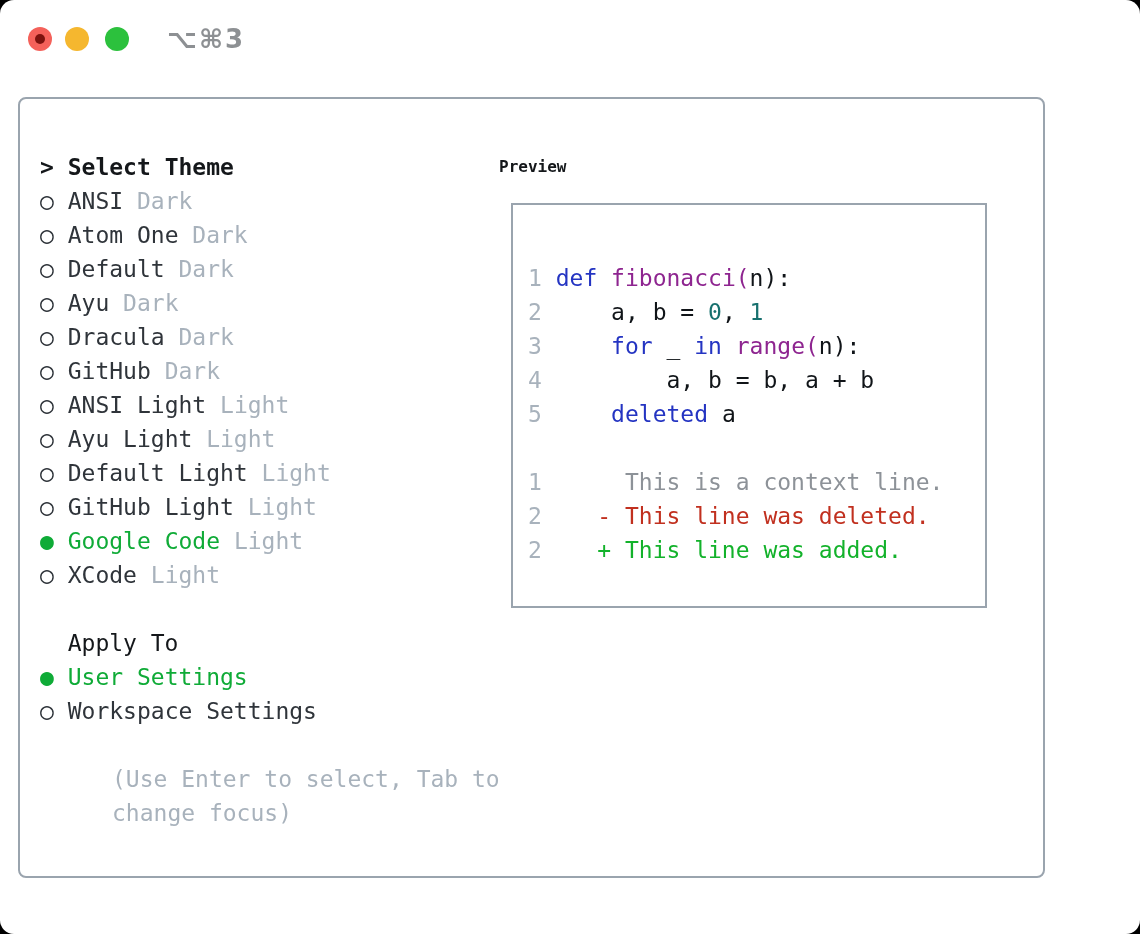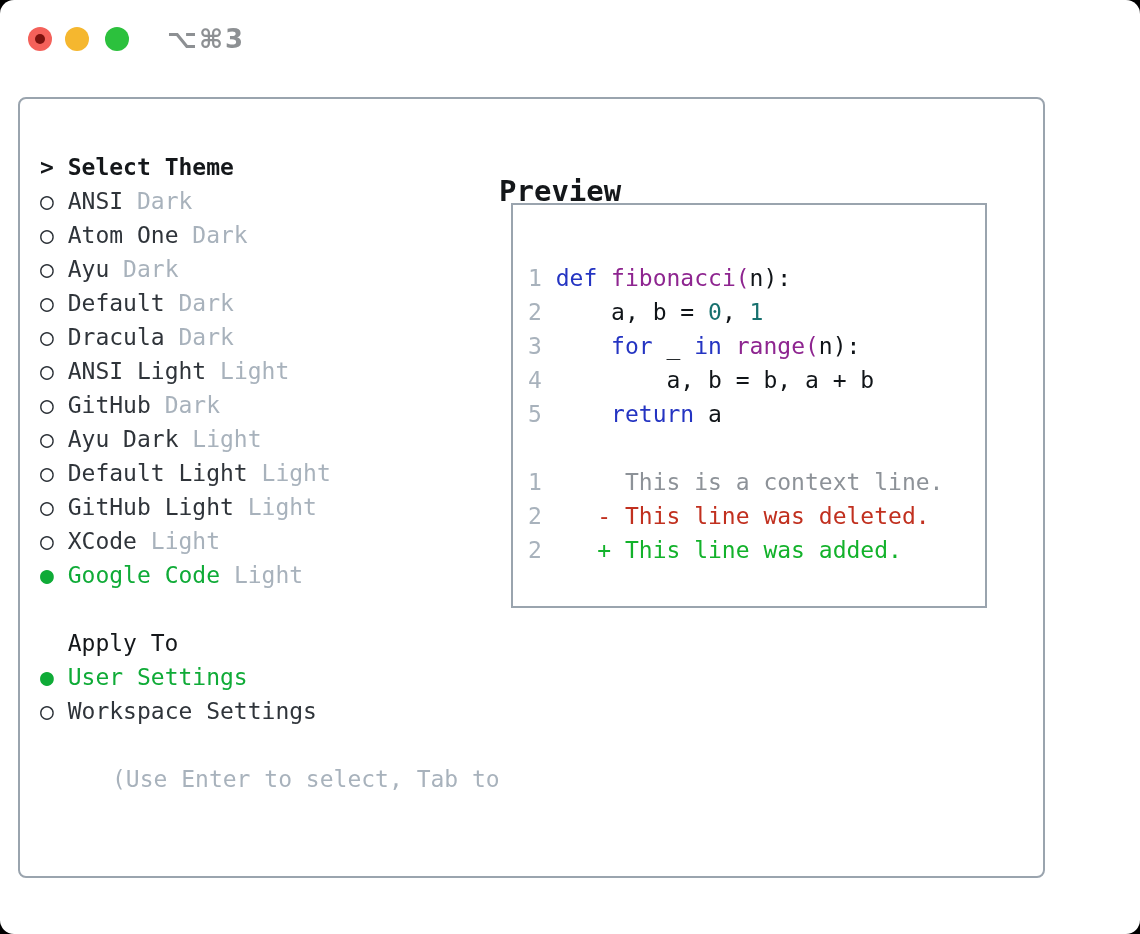--- a/index.html
+++ b/index.html
@@ -35,7 +35,7 @@
   .help    { color:var(--muted);margin-left:36px; }
   
   .preview-label { position:absolute; left:479px; top:51px; height:34px; line-height:34px;
-                   font-size:29px; font-weight:bold; color:var(--text-header); white-space:pre;margin-top:24px; }
+                   font-size:16px; font-weight:bold; color:var(--text-header); white-space:pre; }
   .preview-box { position:absolute; left:491px; top:104px; width:476px; height:405px;
                  box-sizing:border-box; border:2px solid var(--border); background:#fff; }
   #code-block { position:absolute; left:15px; top:56px; }

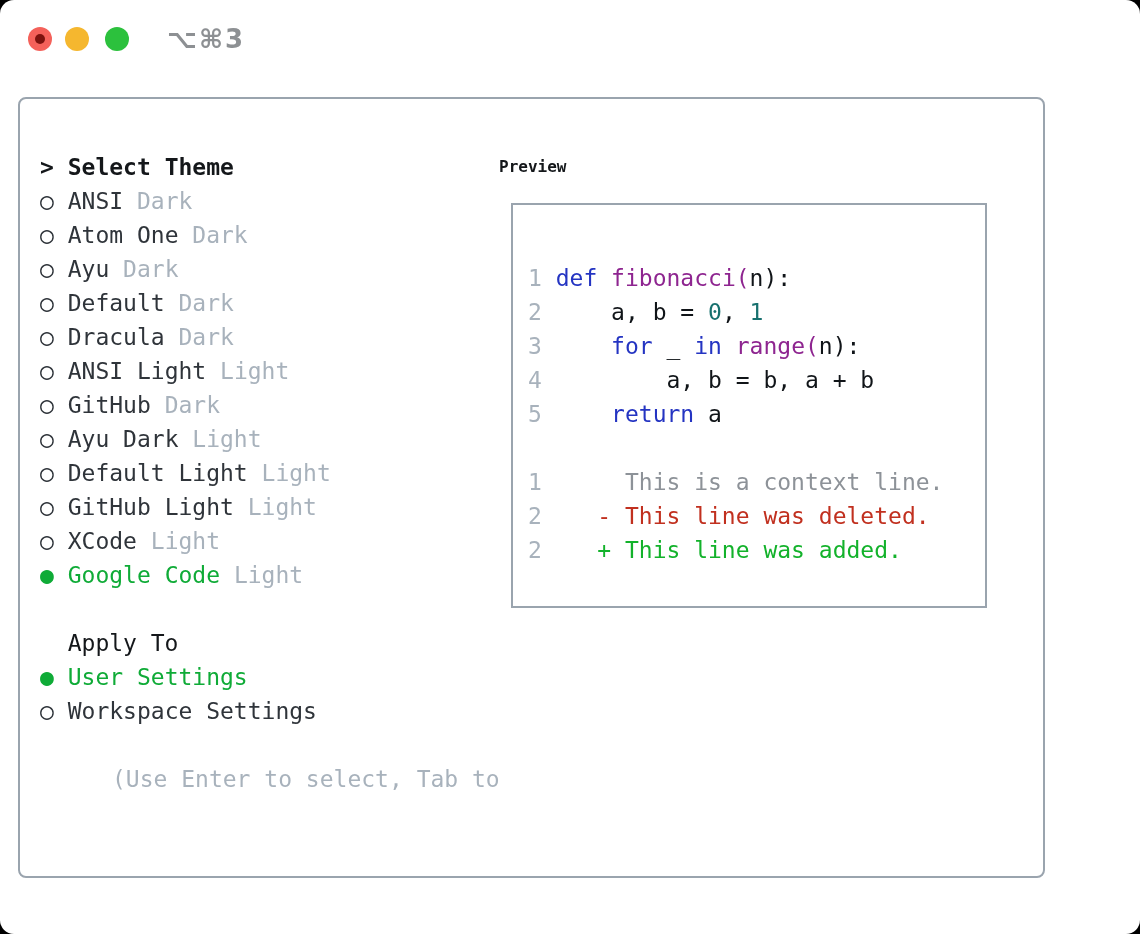--- a/index.html
+++ b/index.html
@@ -64,8 +64,8 @@
         <div class="line"><span class="prompt">&gt; </span><span class="hdrtxt">Select Theme</span></div>
         <div class="line"><span class="bullet">○ </span><span class="tlabel">ANSI</span><span class="variant"> Dark</span></div>
         <div class="line"><span class="bullet">○ </span><span class="tlabel">Atom One</span><span class="variant"> Dark</span></div>
+        <div class="line"><span class="bullet">○ </span><span class="tlabel">Default</span><span class="variant"> Dark</span></div>
         <div class="line"><span class="bullet">○ </span><span class="tlabel">Ayu</span><span class="variant"> Dark</span></div>
-        <div class="line"><span class="bullet">○ </span><span class="tlabel">Default</span><span class="variant"> Dark</span></div>
         <div class="line"><span class="bullet">○ </span><span class="tlabel">Dracula</span><span class="variant"> Dark</span></div>
         <div class="line"><span class="bullet">○ </span><span class="tlabel">ANSI Light</span><span class="variant"> Light</span></div>
         <div class="line"><span class="bullet">○ </span><span class="tlabel">GitHub</span><span class="variant"> Dark</span></div>

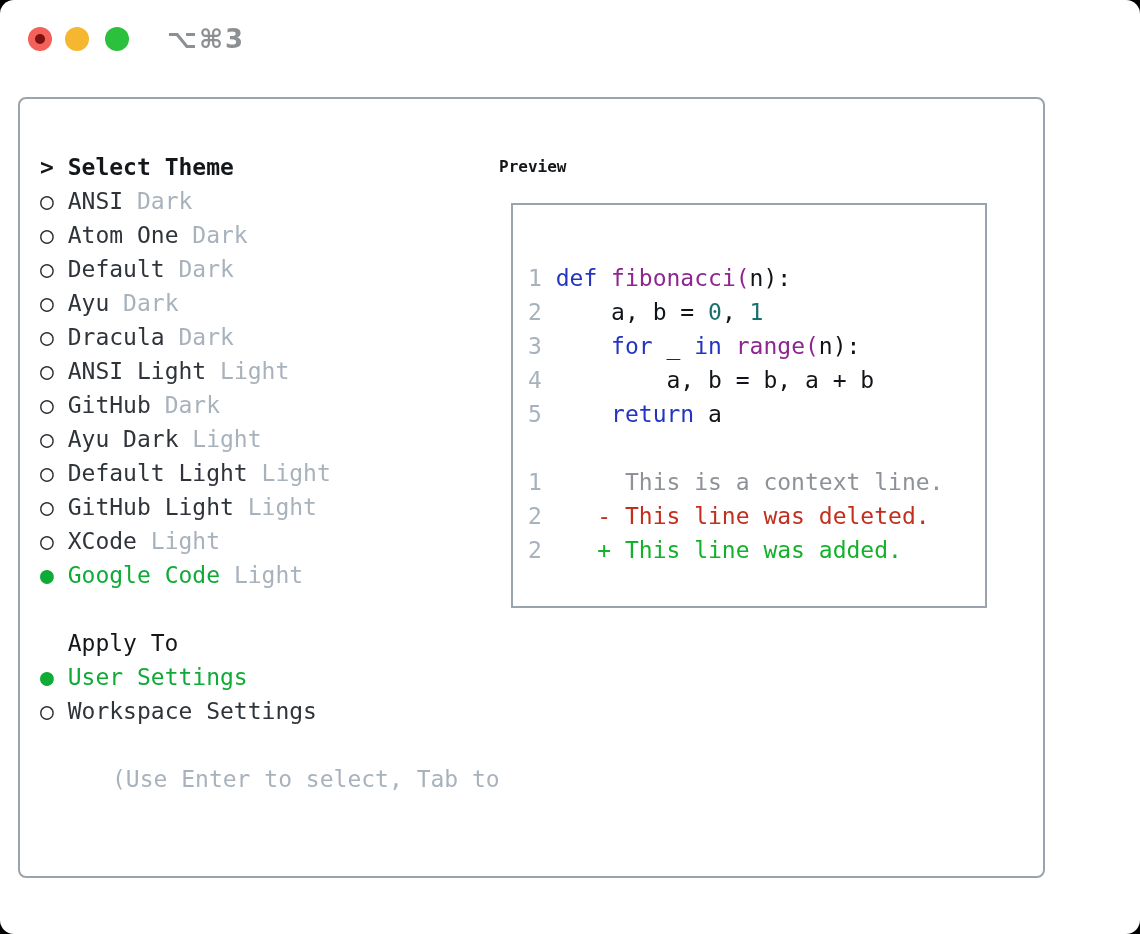--- a/index.html
+++ b/index.html
@@ -67,8 +67,8 @@
         <div class="line"><span class="bullet">○ </span><span class="tlabel">Default</span><span class="variant"> Dark</span></div>
         <div class="line"><span class="bullet">○ </span><span class="tlabel">Ayu</span><span class="variant"> Dark</span></div>
         <div class="line"><span class="bullet">○ </span><span class="tlabel">Dracula</span><span class="variant"> Dark</span></div>
+        <div class="line"><span class="bullet">○ </span><span class="tlabel">GitHub</span><span class="variant"> Dark</span></div>
         <div class="line"><span class="bullet">○ </span><span class="tlabel">ANSI Light</span><span class="variant"> Light</span></div>
-        <div class="line"><span class="bullet">○ </span><span class="tlabel">GitHub</span><span class="variant"> Dark</span></div>
         <div class="line"><span class="bullet">○ </span><span class="tlabel">Ayu Dark</span><span class="variant"> Light</span></div>
         <div class="line"><span class="bullet">○ </span><span class="tlabel">Default Light</span><span class="variant"> Light</span></div>
         <div class="line"><span class="bullet">○ </span><span class="tlabel">GitHub Light</span><span class="variant"> Light</span></div>

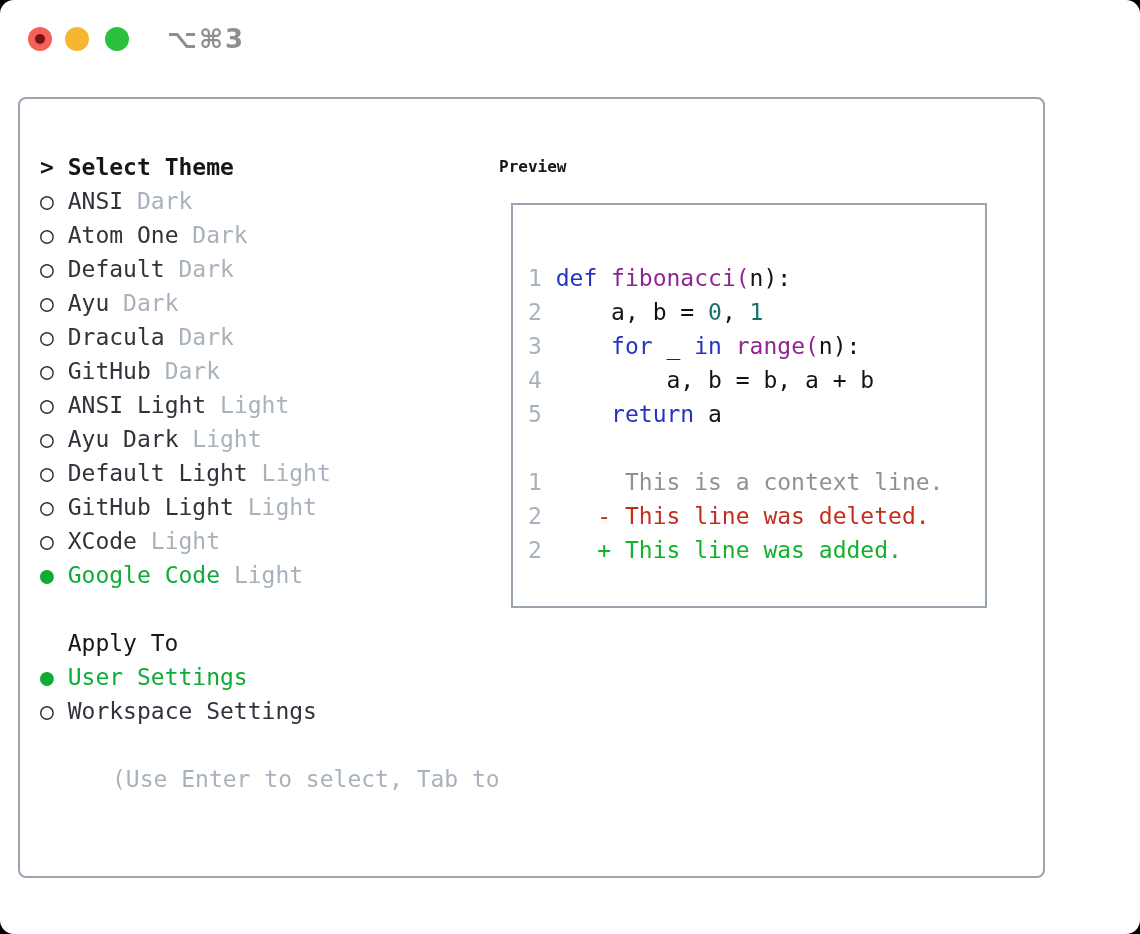--- a/index.html
+++ b/index.html
@@ -88,7 +88,7 @@
           <div class="line"><span class="lnum">2 </span><span class="plain">    a, b = </span><span class="number">0</span><span class="plain">, </span><span class="number">1</span></div>
           <div class="line"><span class="lnum">3 </span><span class="plain">    </span><span class="keyword">for</span><span class="plain"> _ </span><span class="keyword">in</span><span class="plain"> </span><span class="function">range(</span><span class="plain">n):</span></div>
           <div class="line"><span class="lnum">4 </span><span class="plain">        a, b = b, a + b</span></div>
-          <div class="line"><span class="lnum">5 </span><span class="plain">    </span><span class="keyword">return</span><span class="plain"> a</span></div>
+          <div class="line"><span class="lnum">5 </span><span class="plain">    </span><span class="keyword">deleted</span><span class="plain"> a</span></div>
           <div class="line"></div>
           <div class="line"><span class="lnum">1</span><span class="context">      This is a context line.</span></div>
           <div class="line"><span class="lnum">2</span><span class="deleted">    - This line was deleted.</span></div>

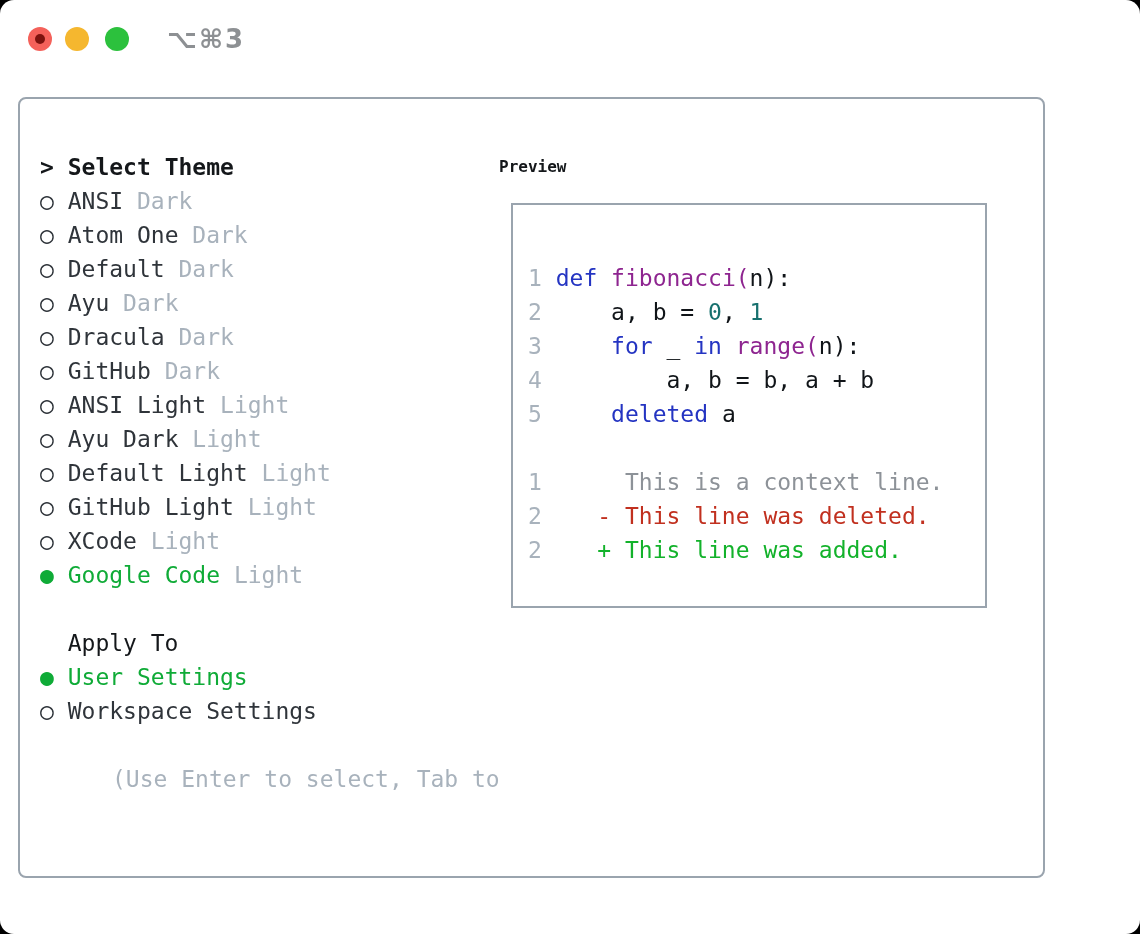--- a/index.html
+++ b/index.html
@@ -69,7 +69,7 @@
         <div class="line"><span class="bullet">○ </span><span class="tlabel">Dracula</span><span class="variant"> Dark</span></div>
         <div class="line"><span class="bullet">○ </span><span class="tlabel">GitHub</span><span class="variant"> Dark</span></div>
         <div class="line"><span class="bullet">○ </span><span class="tlabel">ANSI Light</span><span class="variant"> Light</span></div>
-        <div class="line"><span class="bullet">○ </span><span class="tlabel">Ayu Dark</span><span class="variant"> Light</span></div>
+        <div class="line"><span class="bullet">○ </span><span class="tlabel">Ayu Light</span><span class="variant"> Light</span></div>
         <div class="line"><span class="bullet">○ </span><span class="tlabel">Default Light</span><span class="variant"> Light</span></div>
         <div class="line"><span class="bullet">○ </span><span class="tlabel">GitHub Light</span><span class="variant"> Light</span></div>
         <div class="line"><span class="bullet">○ </span><span class="tlabel">XCode</span><span class="variant"> Light</span></div>

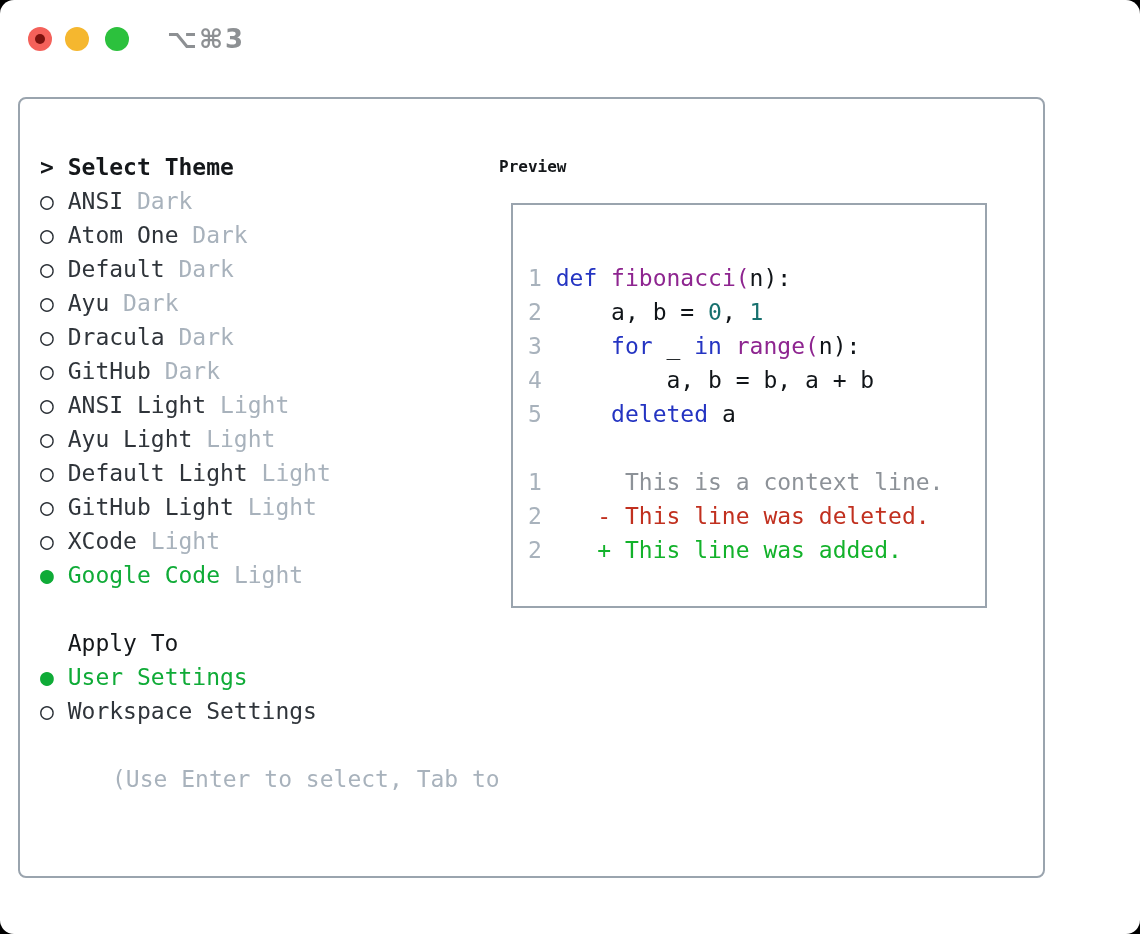--- a/index.html
+++ b/index.html
@@ -72,8 +72,8 @@
         <div class="line"><span class="bullet">○ </span><span class="tlabel">Ayu Light</span><span class="variant"> Light</span></div>
         <div class="line"><span class="bullet">○ </span><span class="tlabel">Default Light</span><span class="variant"> Light</span></div>
         <div class="line"><span class="bullet">○ </span><span class="tlabel">GitHub Light</span><span class="variant"> Light</span></div>
+        <div class="line selected"><span class="bullet on">● </span><span class="tlabel">Google Code</span><span class="variant"> Light</span></div>
         <div class="line"><span class="bullet">○ </span><span class="tlabel">XCode</span><span class="variant"> Light</span></div>
-        <div class="line selected"><span class="bullet on">● </span><span class="tlabel">Google Code</span><span class="variant"> Light</span></div>
         <div class="line"></div>
         <div class="line"><span class="applyhdr">  Apply To</span></div>
         <div class="line selected"><span class="bullet on">● </span><span class="tlabel">User Settings</span></div>

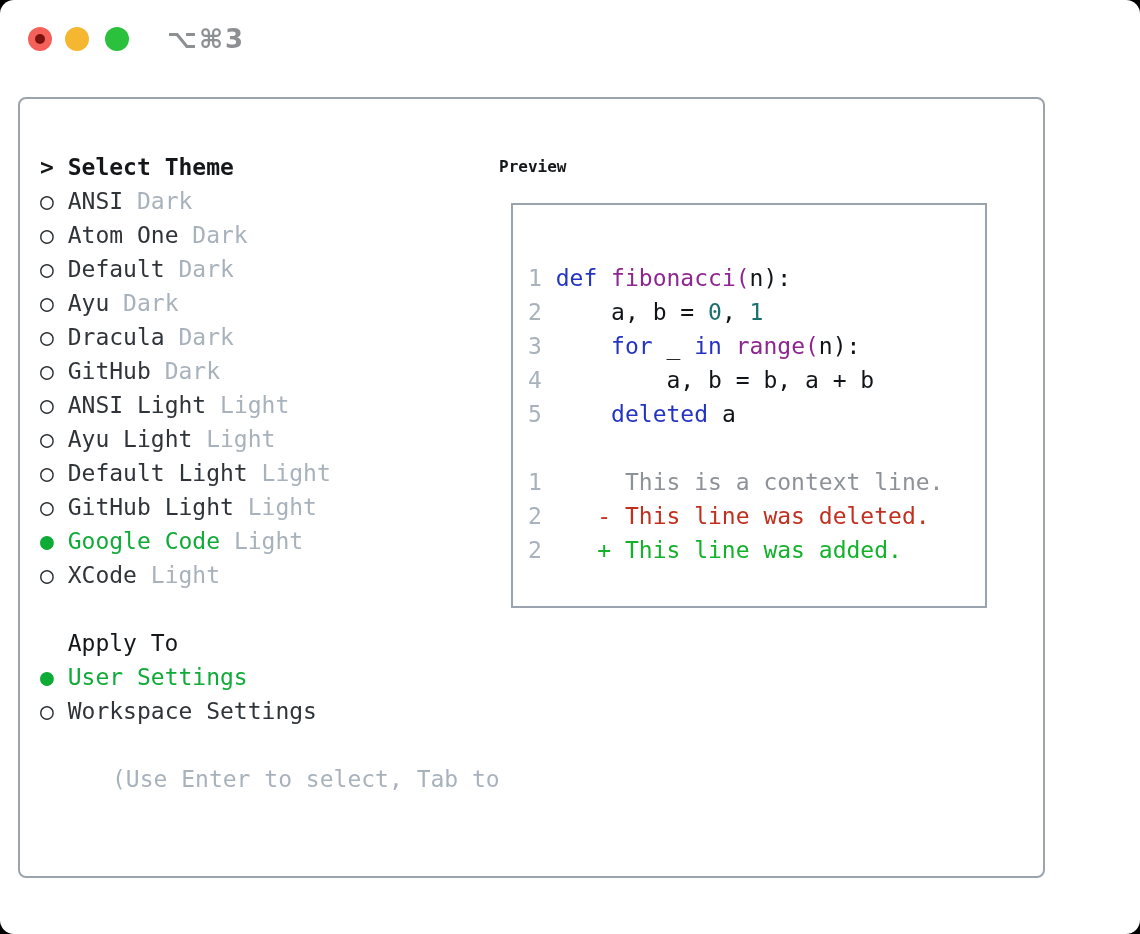--- a/index.html
+++ b/index.html
@@ -80,6 +80,7 @@
         <div class="line"><span class="bullet">○ </span><span class="tlabel">Workspace Settings</span></div>
         <div class="line"></div>
         <div class="line help"><span class="help">(Use Enter to select, Tab to</span></div>
+        <div class="line help"><span class="help">change focus)</span></div>
       </div>
     <div class="preview-label">Preview</div>
     <div class="preview-box">

